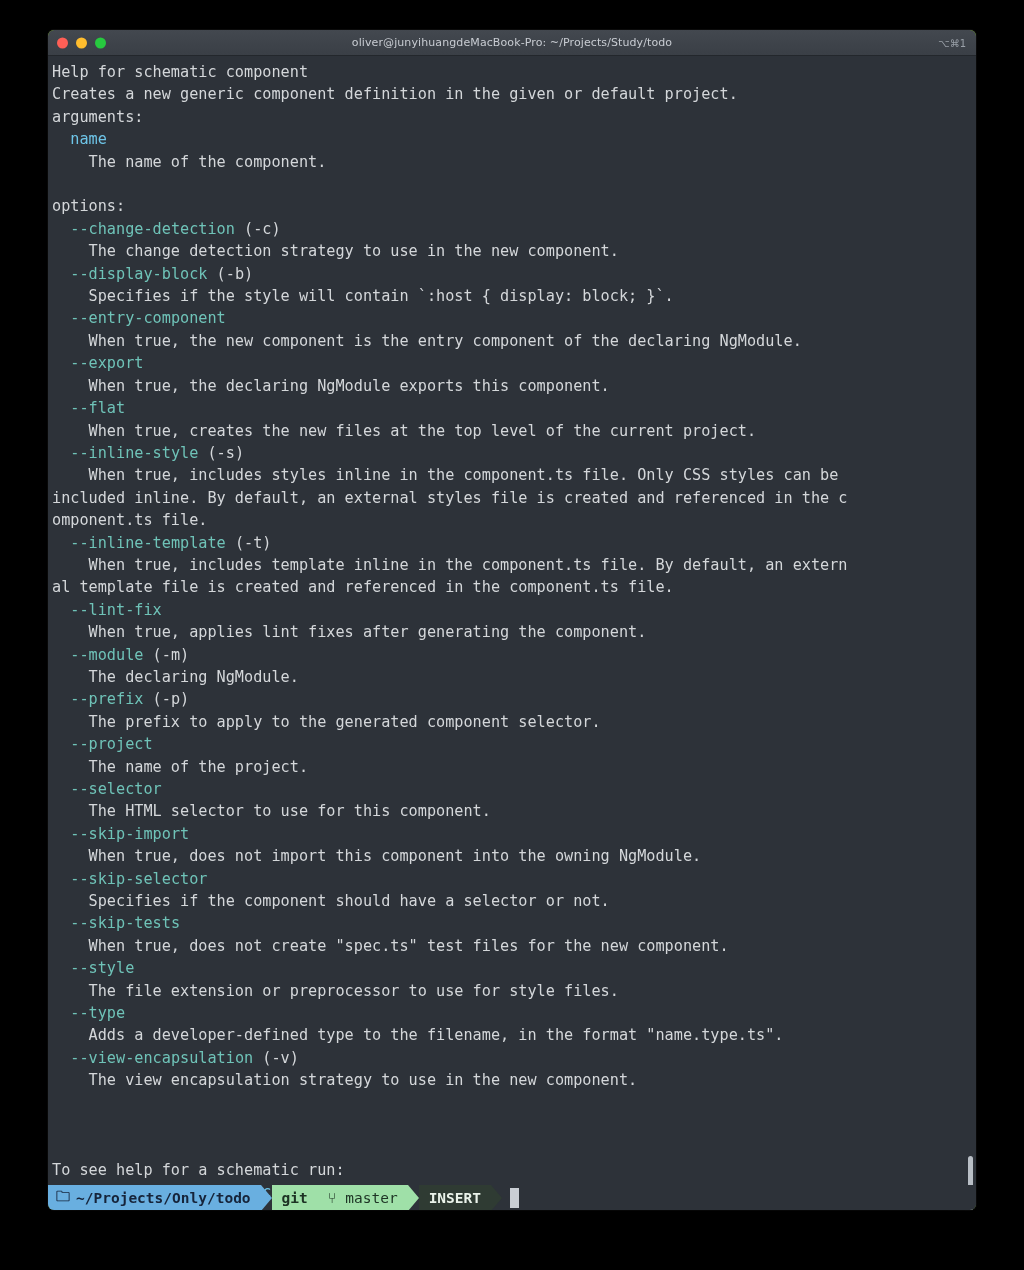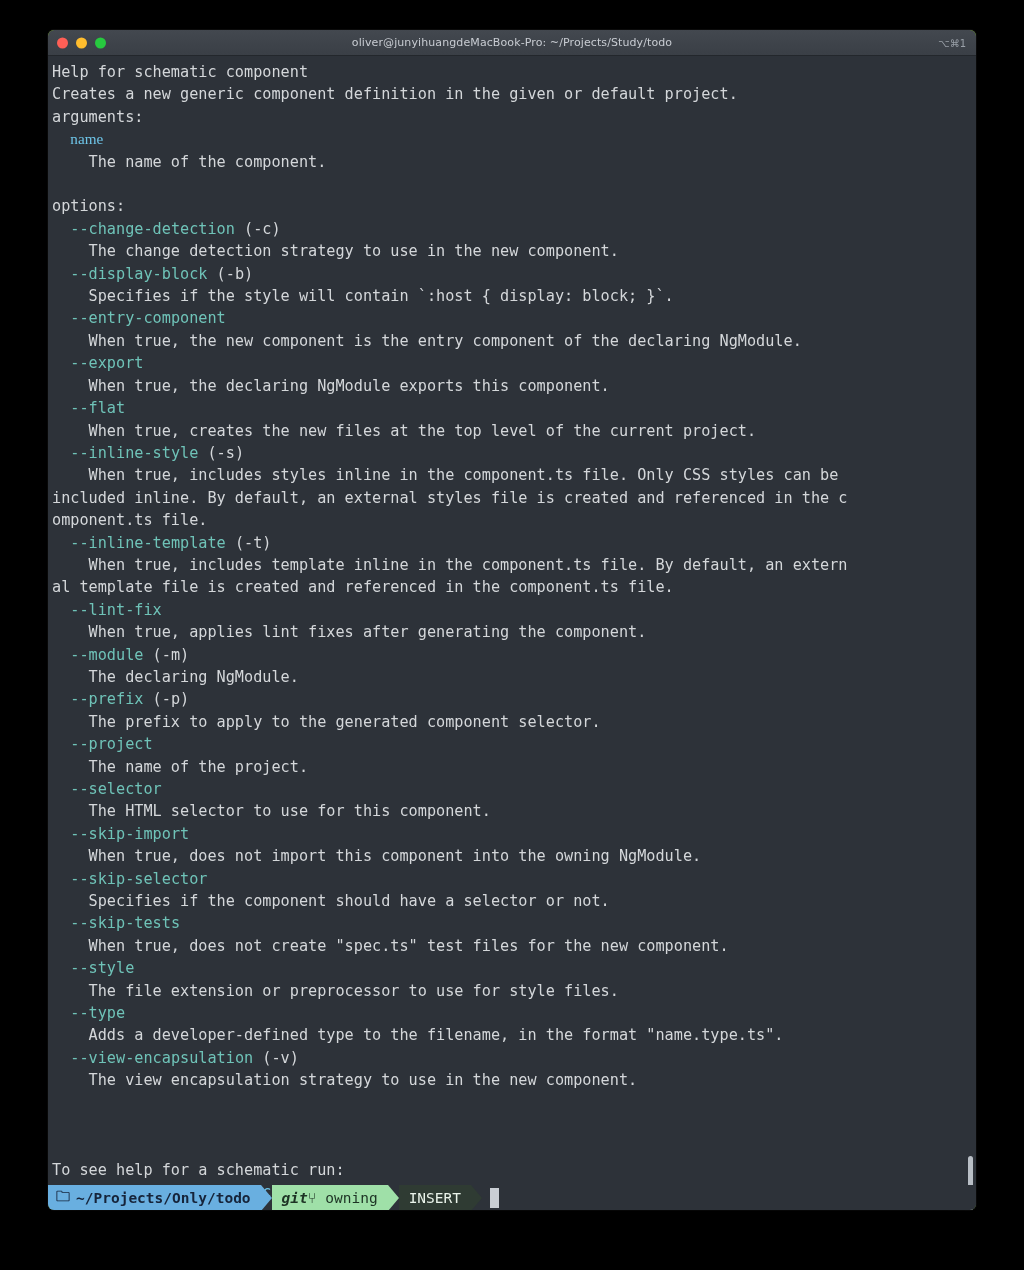--- a/index.html
+++ b/index.html
@@ -92,7 +92,7 @@
   }
   .line { white-space: pre; }
   .opt { color: #6fc3b8; margin-top: 11px; }
-  .arg { color: #6ec5e8; font-family: Liberation Serif, serif; }
+  .arg { color: #6ec5e8; }
   .cmd { color: #6ec5e8; }
   .plain { color: #d4d7da; }
 

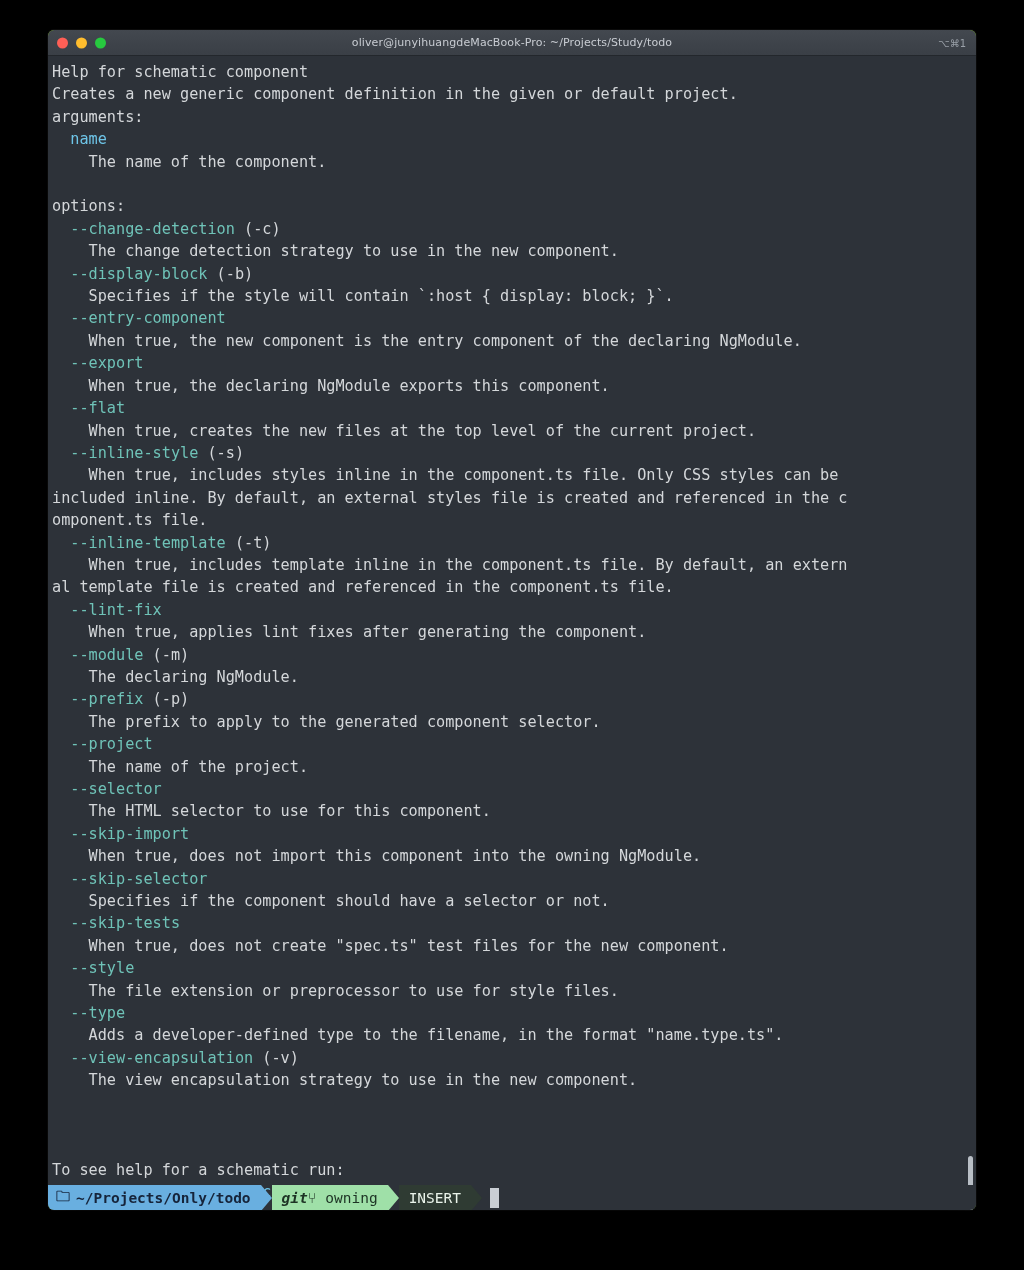--- a/index.html
+++ b/index.html
@@ -146,7 +146,7 @@
     color: #1d3324;
     padding-left: 10px;
   }
-  .seg-git .gitlabel { font-style: italic; font-weight: bold; margin-right: 0; }
+  .seg-git .gitlabel { font-weight: bold; margin-right: 20px; }
   .arrow2 {
     width: 0; height: 0;
     border-top: 13px solid transparent;

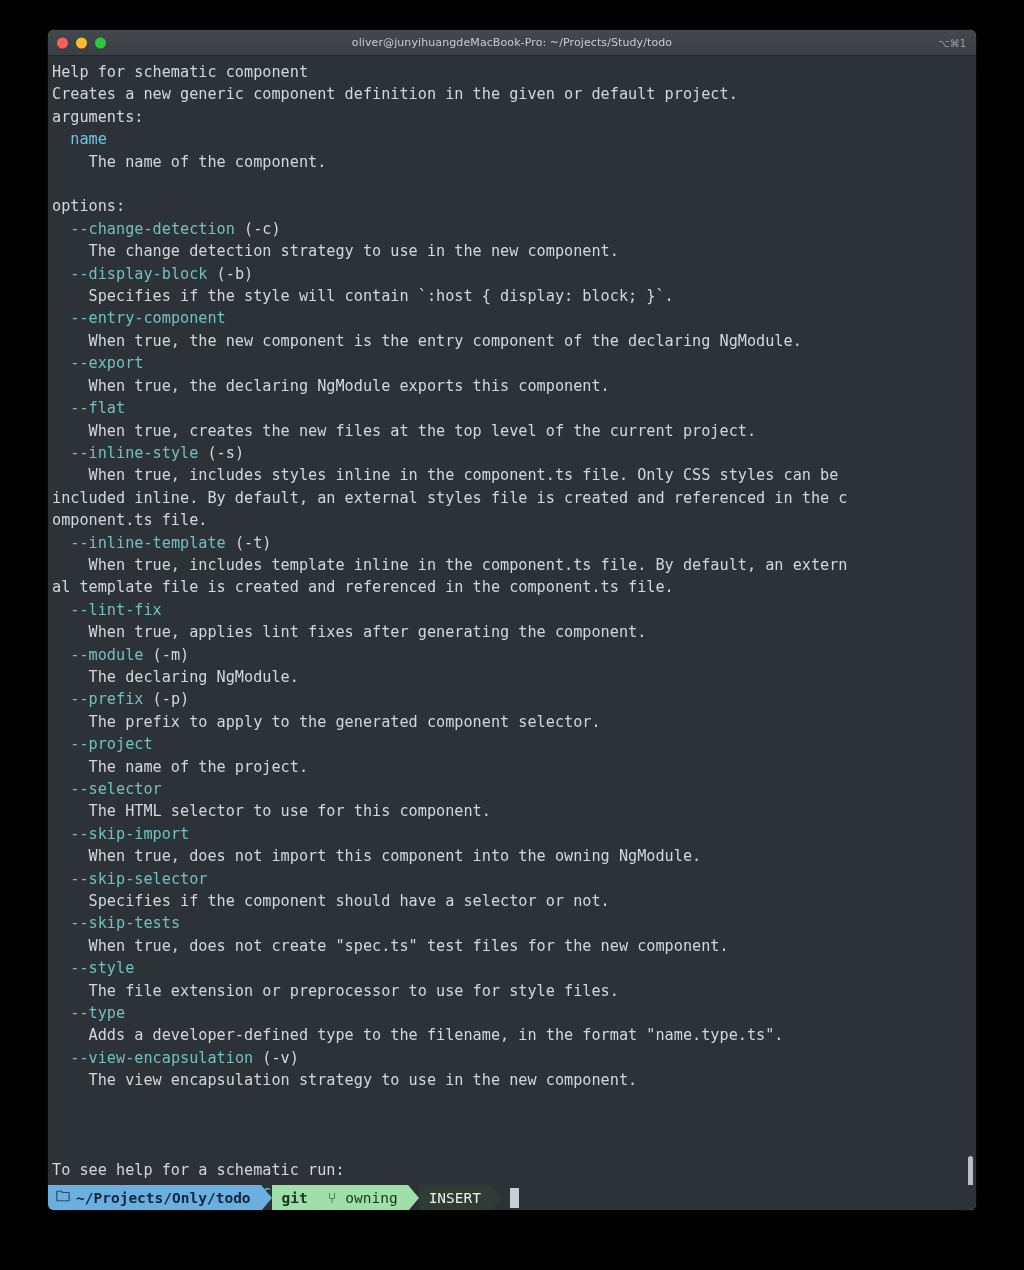--- a/index.html
+++ b/index.html
@@ -208,7 +208,7 @@
       <div class="seg seg-git">
         <span class="gitlabel">git</span>
         <span>⑂&nbsp;</span>
-        <span>owning</span>
+        <span>master</span>
       </div>
       <div class="arrow2"></div>
       <div class="seg seg-mode">

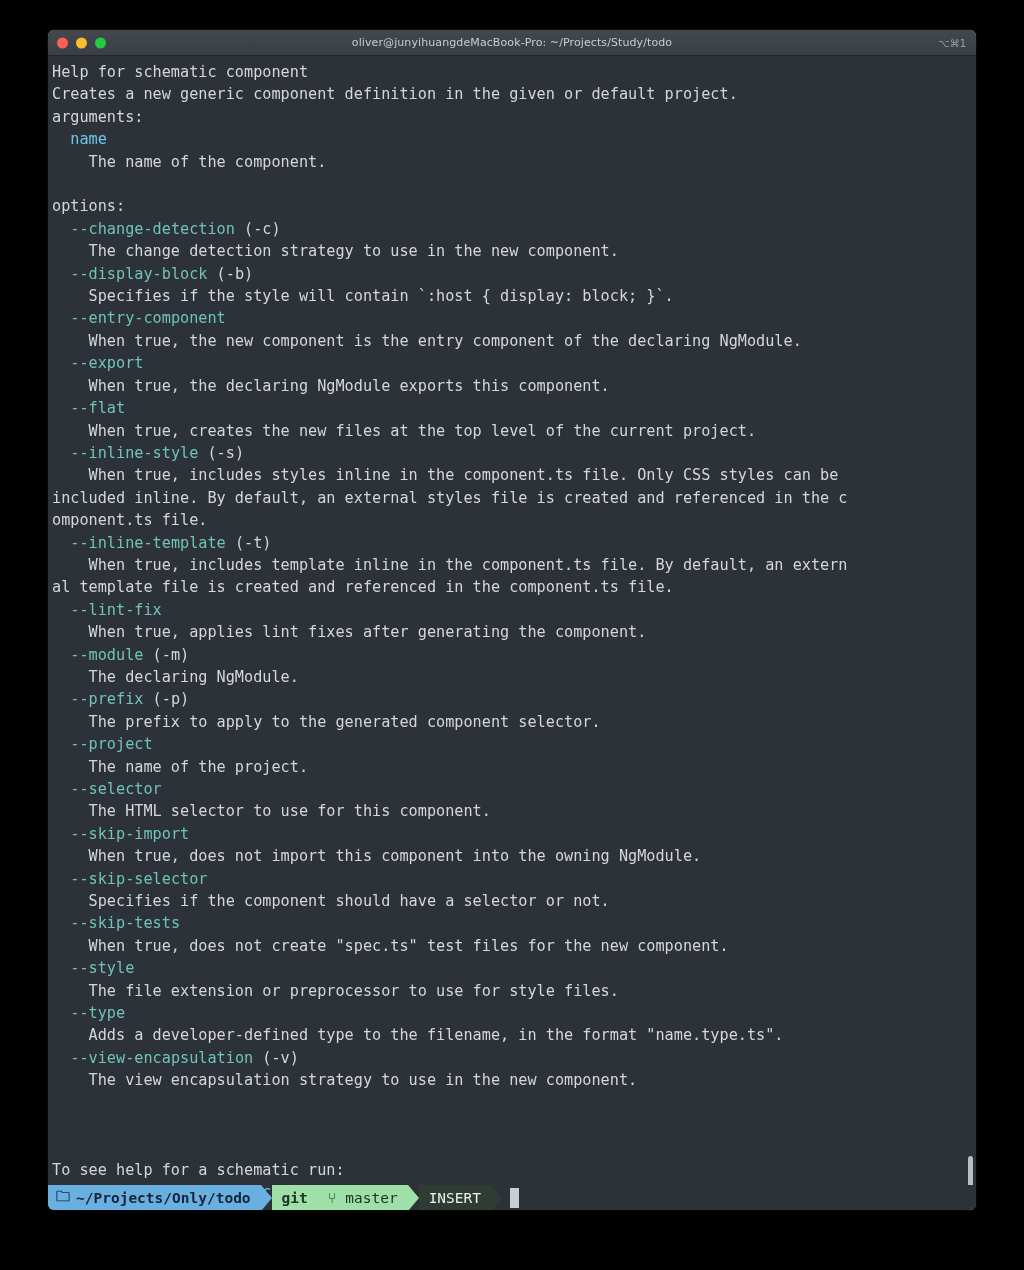--- a/index.html
+++ b/index.html
@@ -156,7 +156,7 @@
   .seg-mode {
     background: #2f3b33;
     color: #eaf3ea;
-    font-weight: normal;
+    font-weight: bold;
     padding-left: 10px;
   }
   .arrow3 {

